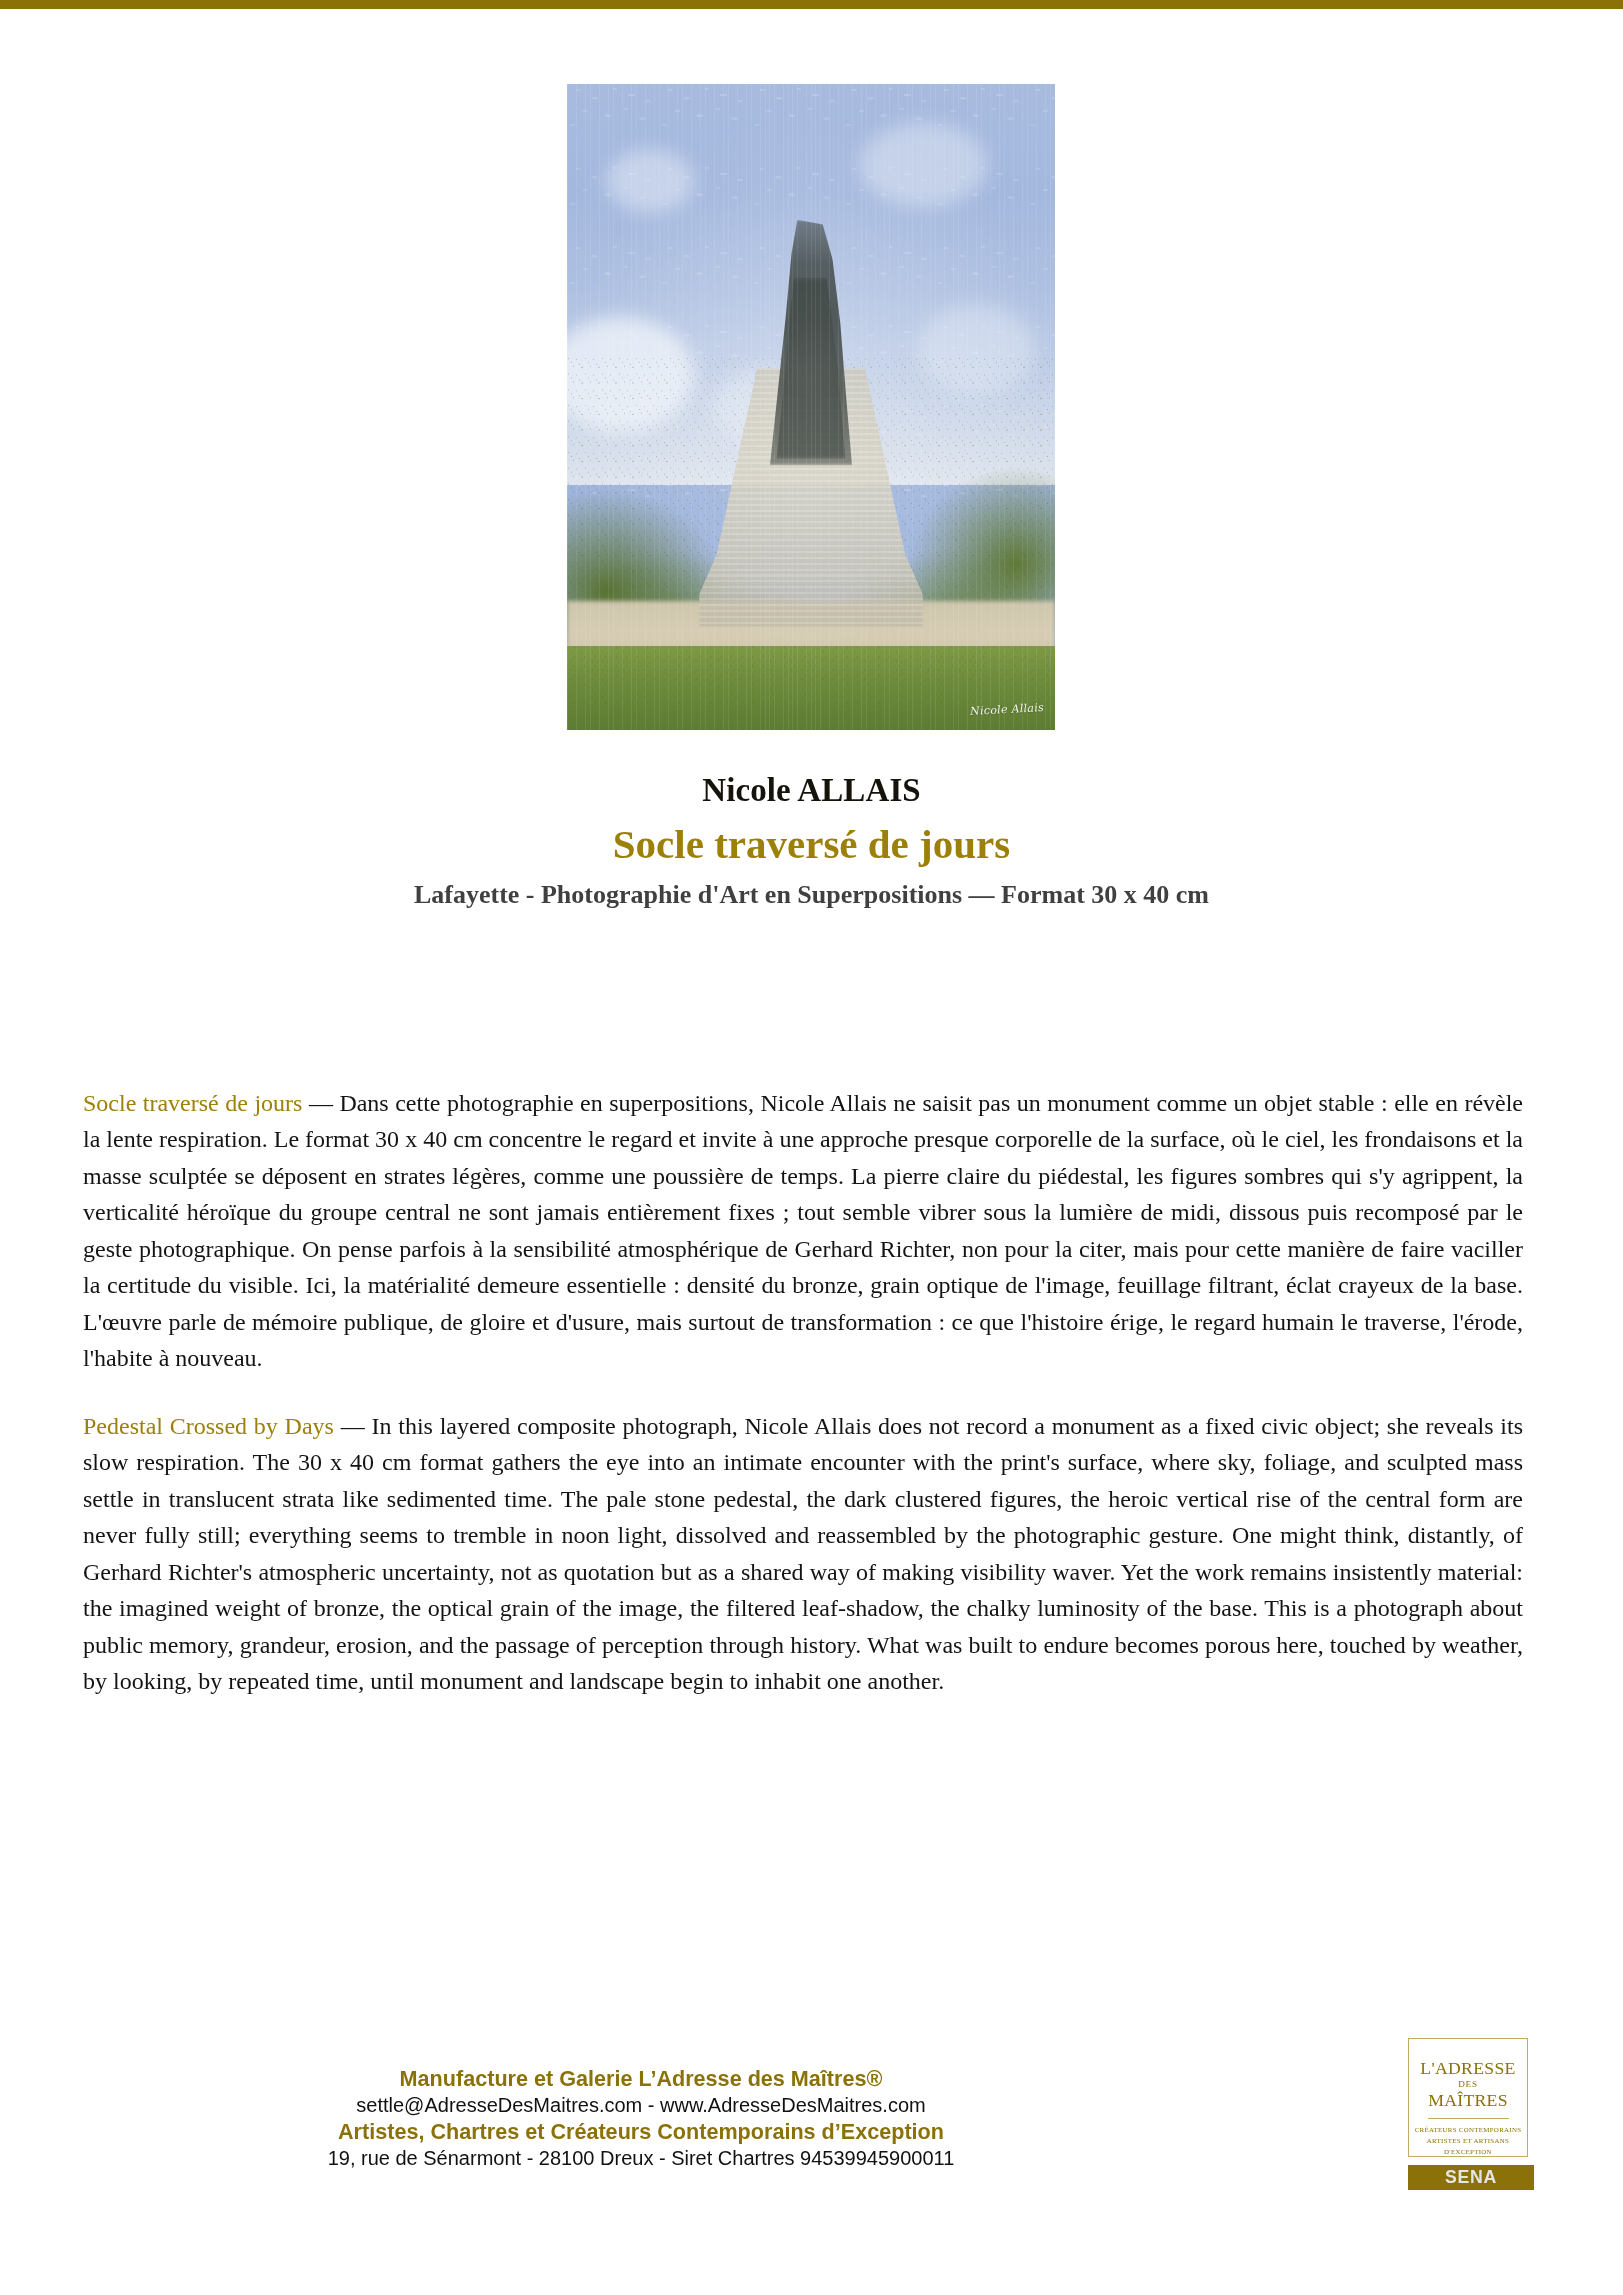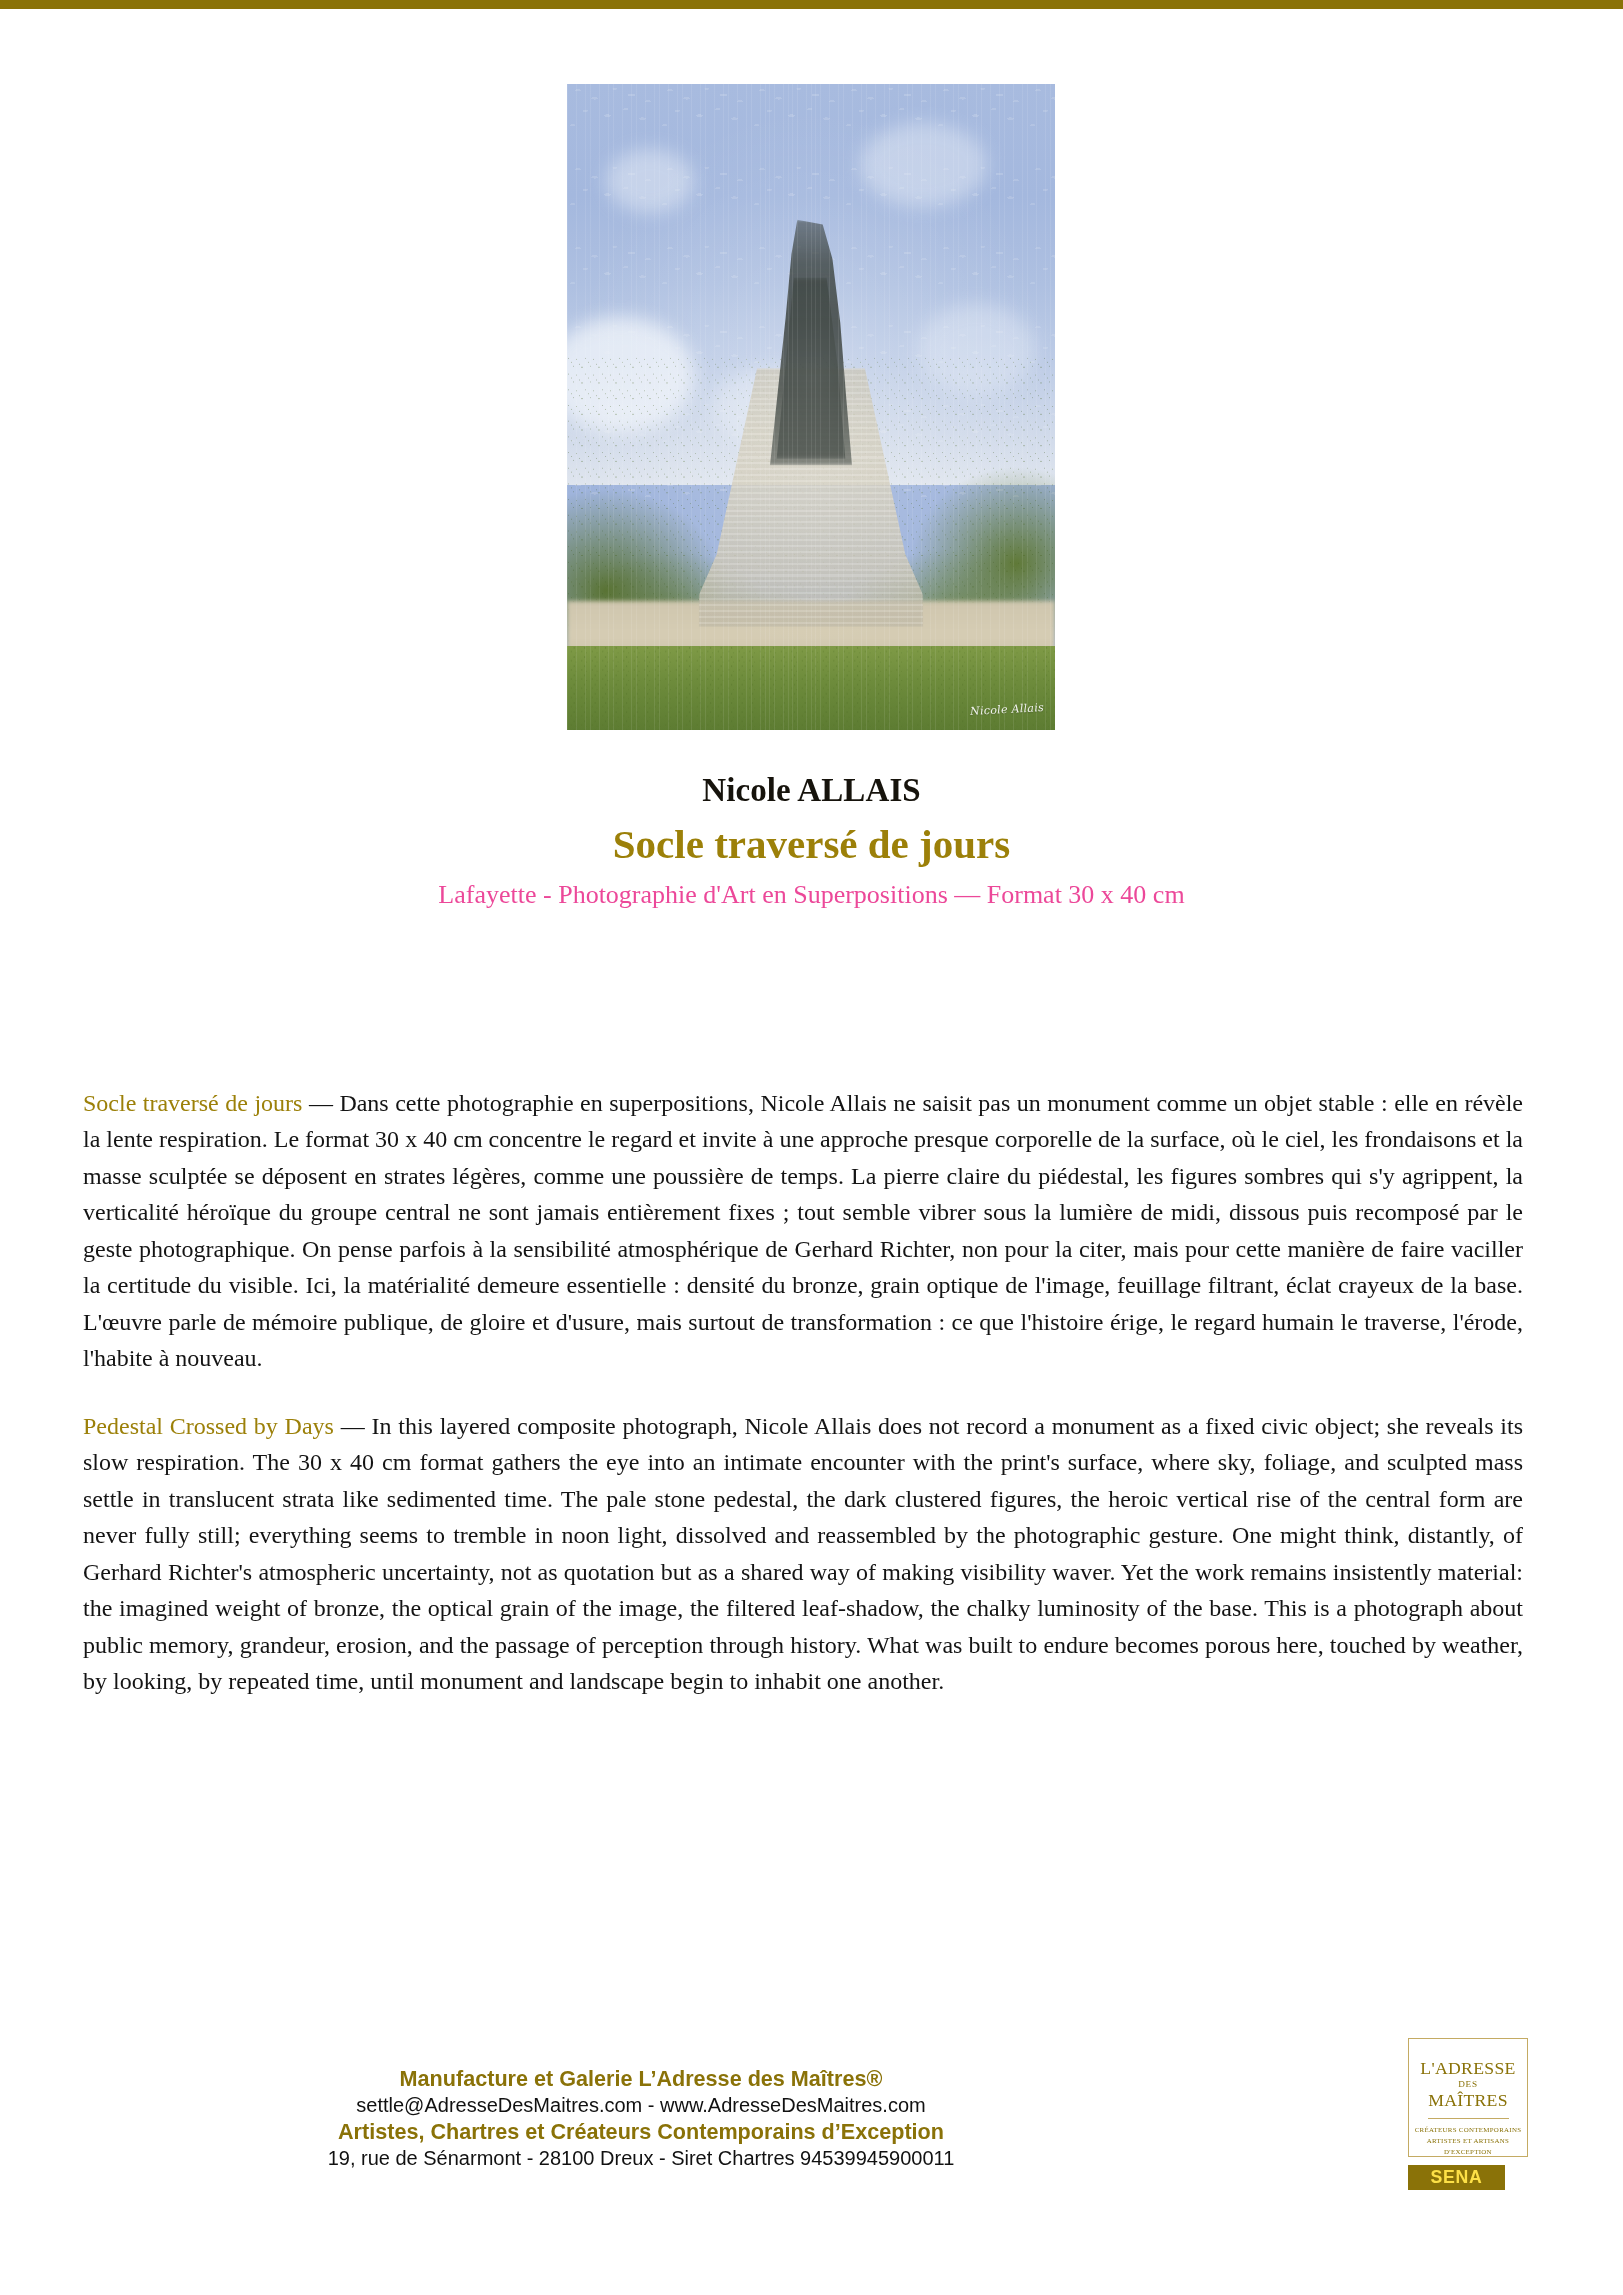--- a/index.html
+++ b/index.html
@@ -225,8 +225,9 @@
   .work-subtitle {
     margin-top: 14.4px;
     font-size: 26px;
-    color: #ec4899;
+    color: #404040;
     line-height: 1.15;
+    font-weight: bold;
   }
   .work-price {
     margin-top: 14.4px;

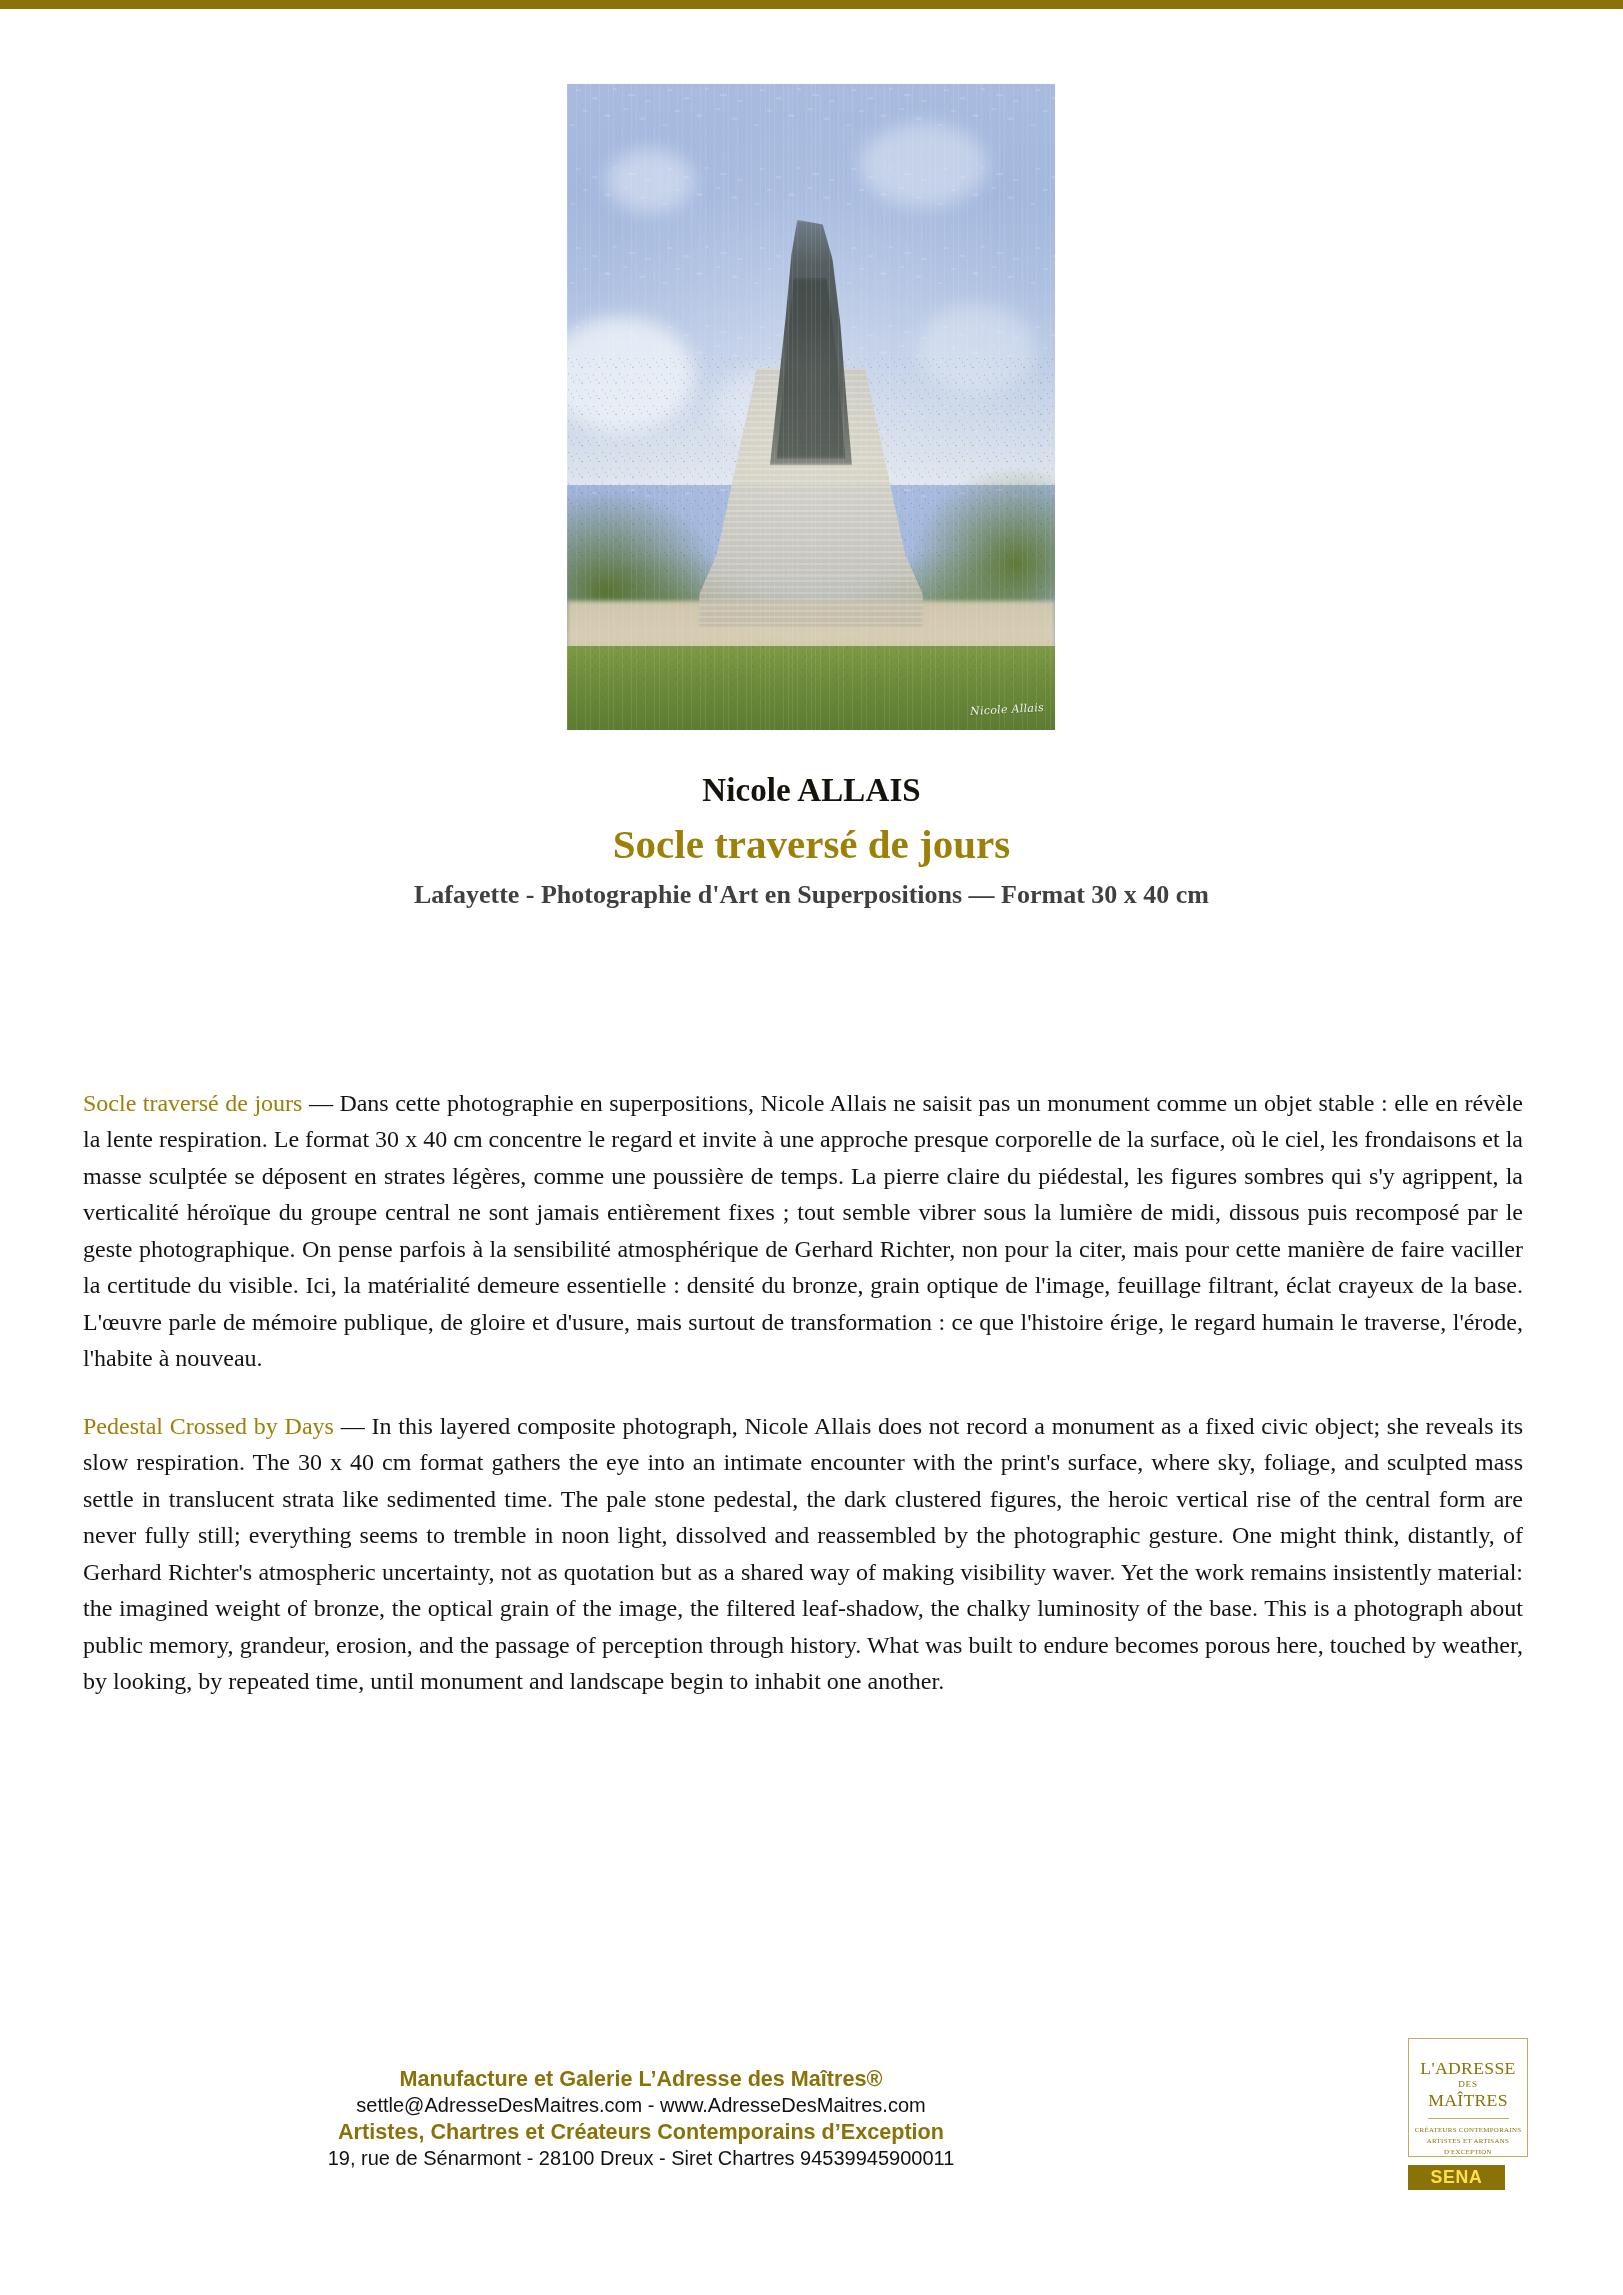--- a/index.html
+++ b/index.html
@@ -325,10 +325,10 @@
   }
   .sena {
     margin-top: 7.9px;
-    width: 97px;
+    width: 126px;
     height: 25px;
     background: #8a7208;
-    color: #fde047;
+    color: #e5e5e5;
     font-family: "Liberation Sans", sans-serif;
     font-weight: bold;
     font-size: 17.7px;

